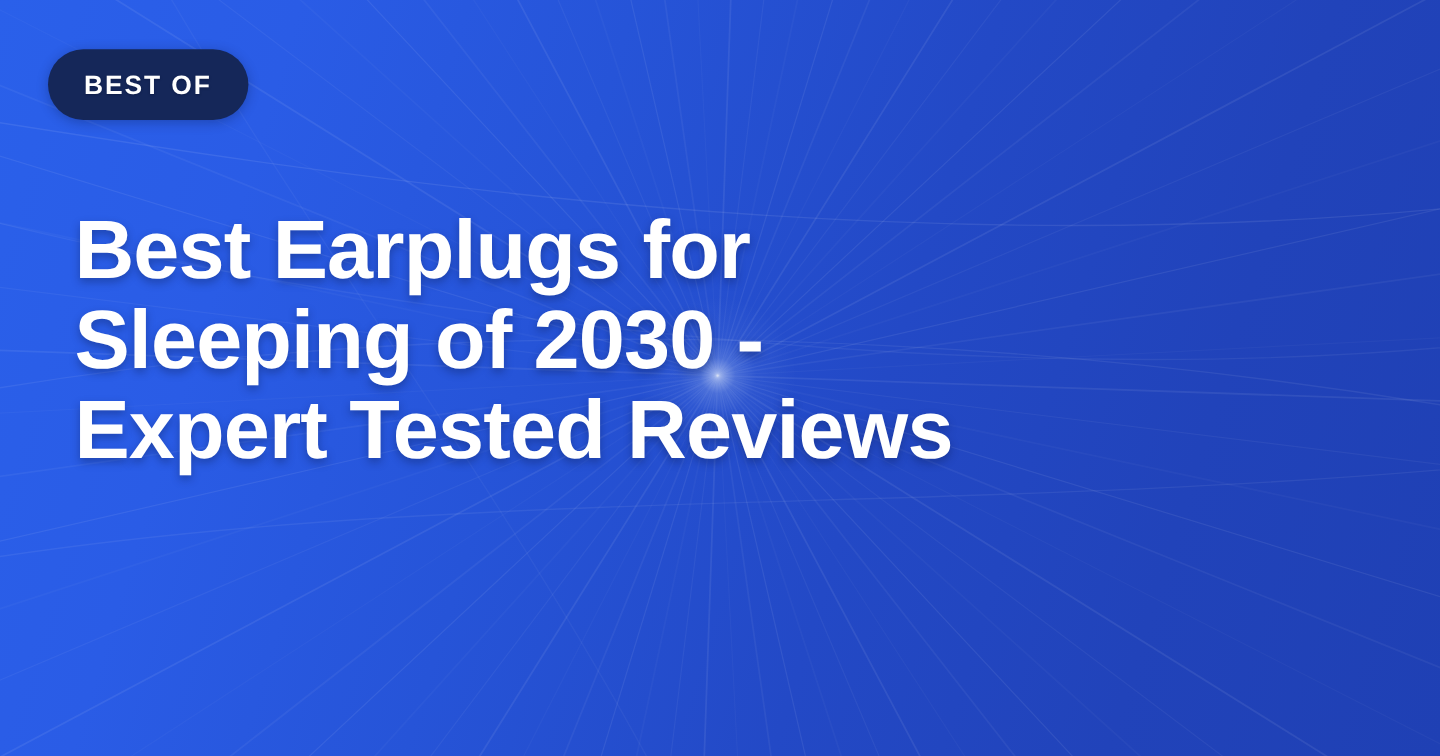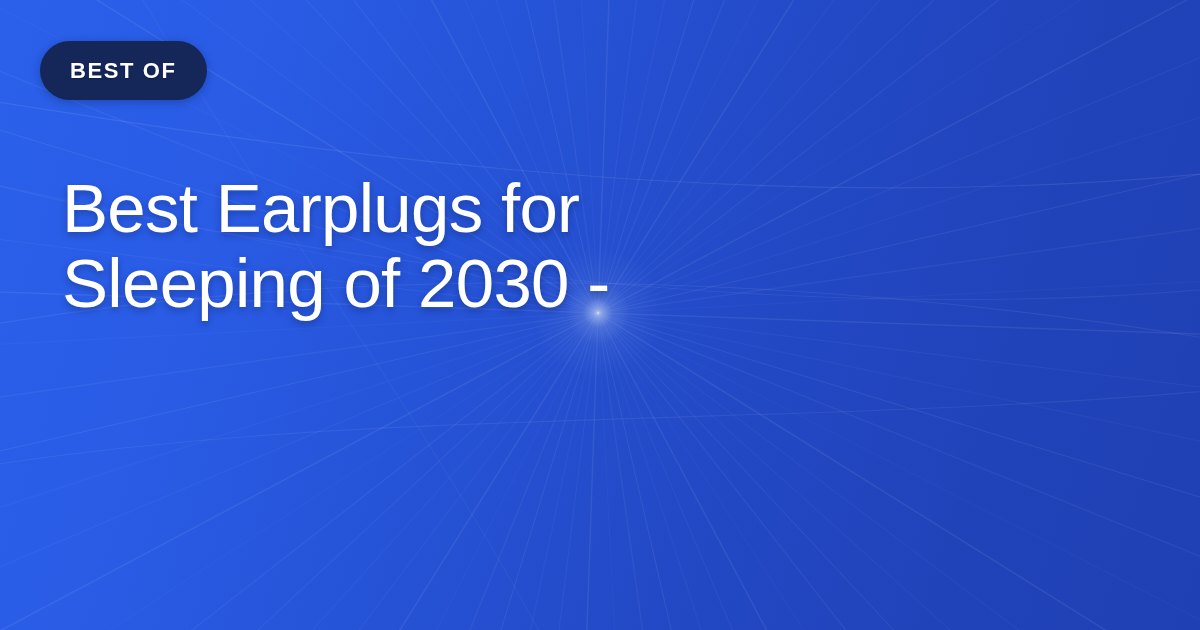--- a/index.html
+++ b/index.html
@@ -89,7 +89,7 @@
     top:172px;
     width:1060px;
     font-size:69px;
-    font-weight:normal;
+    font-weight:bold;
     line-height:1.085;
     letter-spacing:-0.7px;
     color:#ffffff;

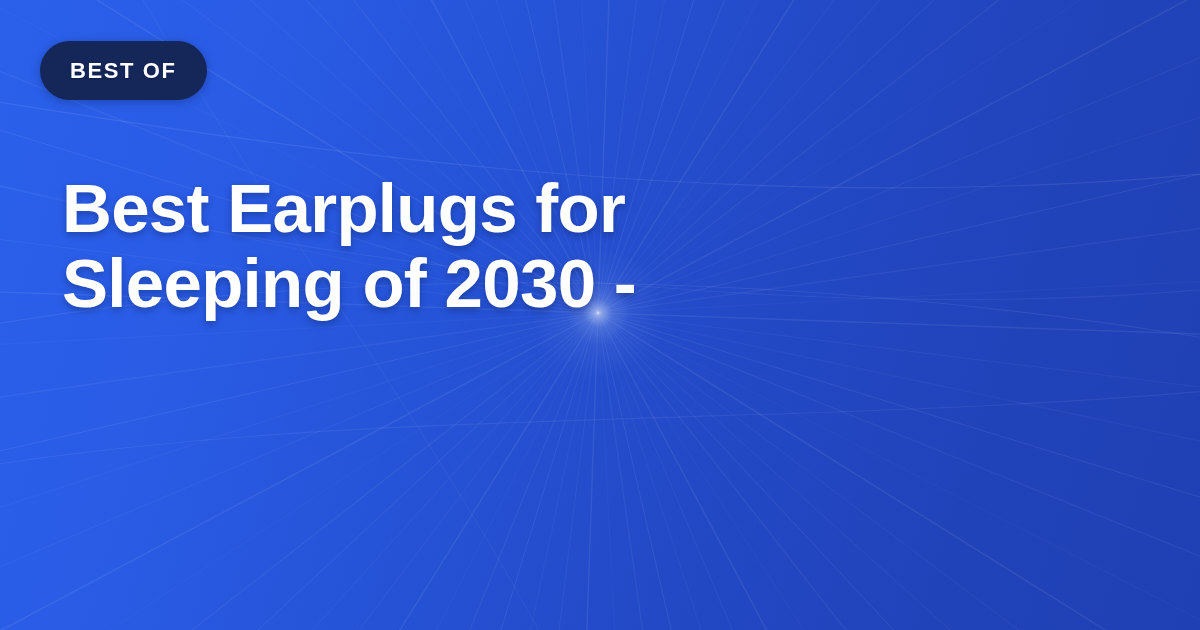--- a/index.html
+++ b/index.html
@@ -198,6 +198,7 @@
     <h1 class="headline">
       <span class="ln">Best Earplugs for</span>
       <span class="ln">Sleeping of 2030 -</span>
+      <span class="ln">Expert Tested Reviews</span>
     </h1>
 
   </div>

